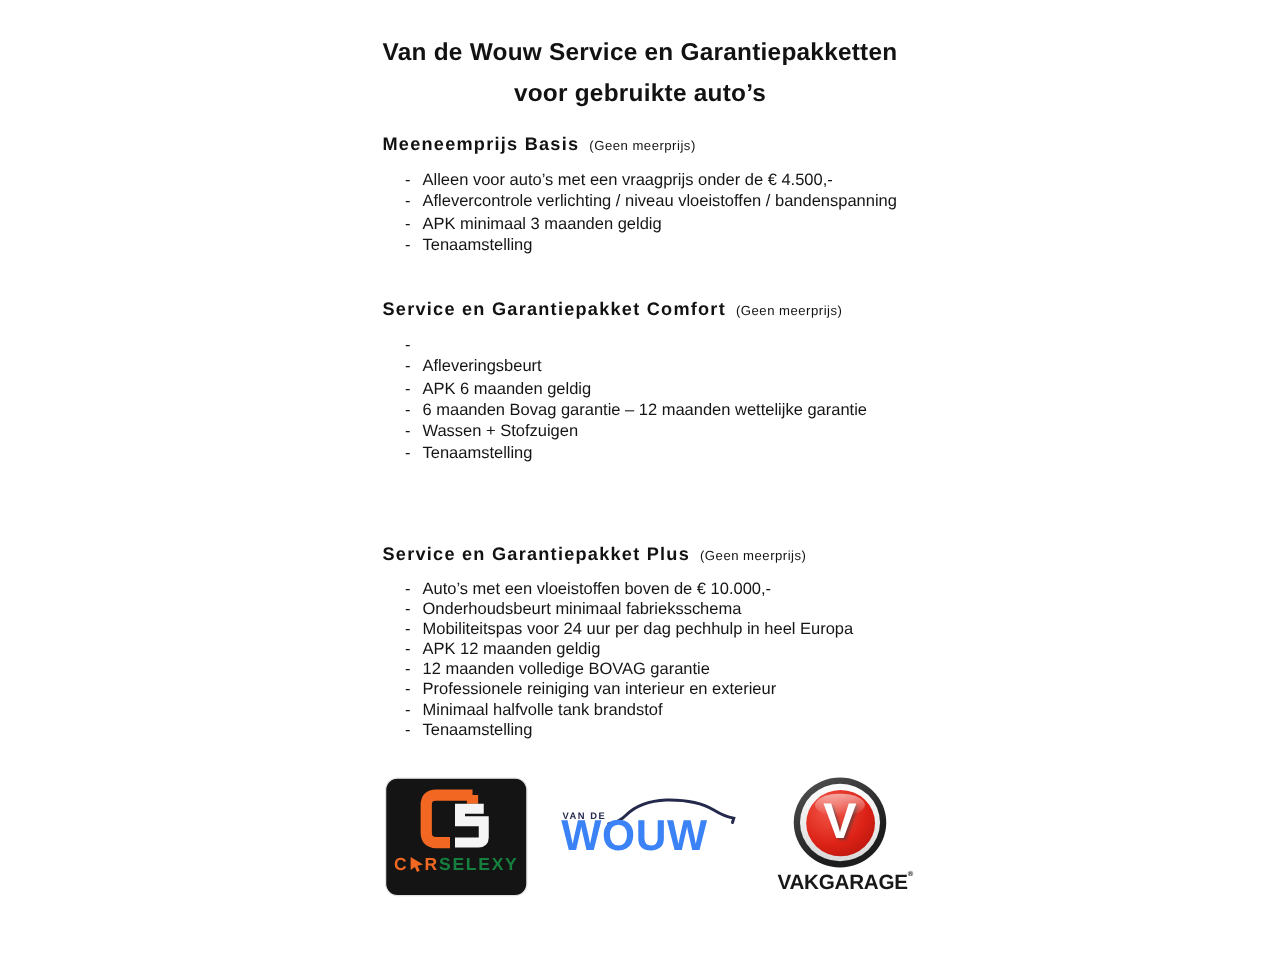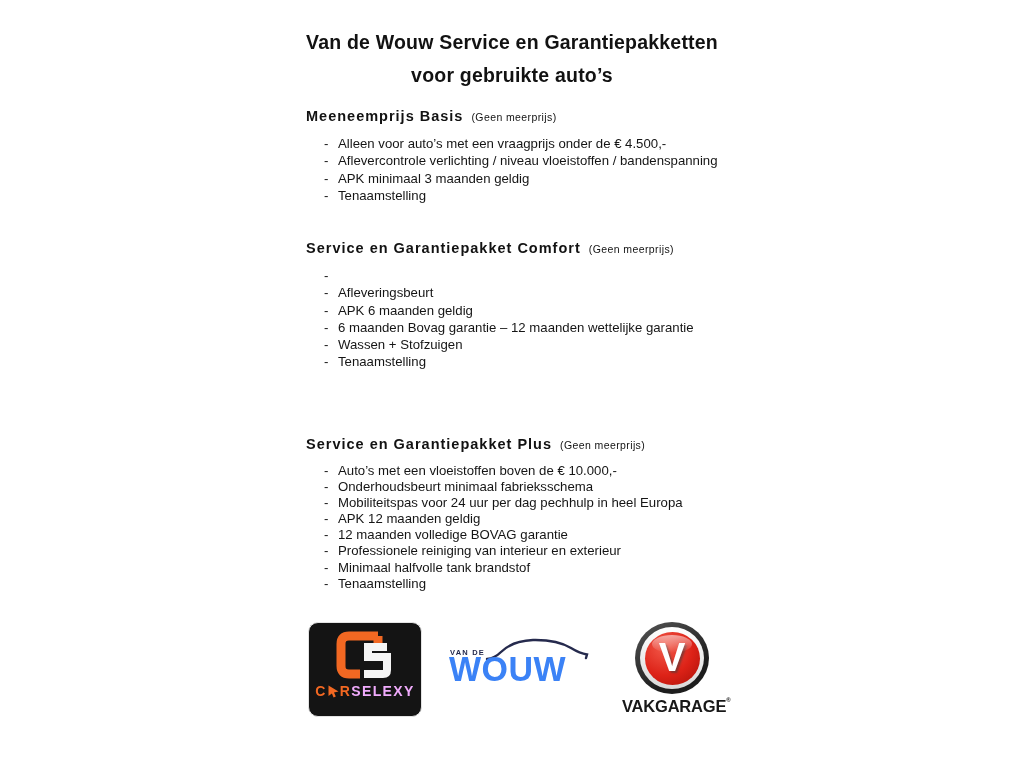--- a/index.html
+++ b/index.html
@@ -96,7 +96,7 @@
     align-items: center;
   }
   .cs-orange { color: #f26822; }
-  .cs-white { color: #f0abfc; }
+  .cs-white { color: #15803d; }
   .cs-cursor { display: inline-block; margin: 0 1px; }
 
   

